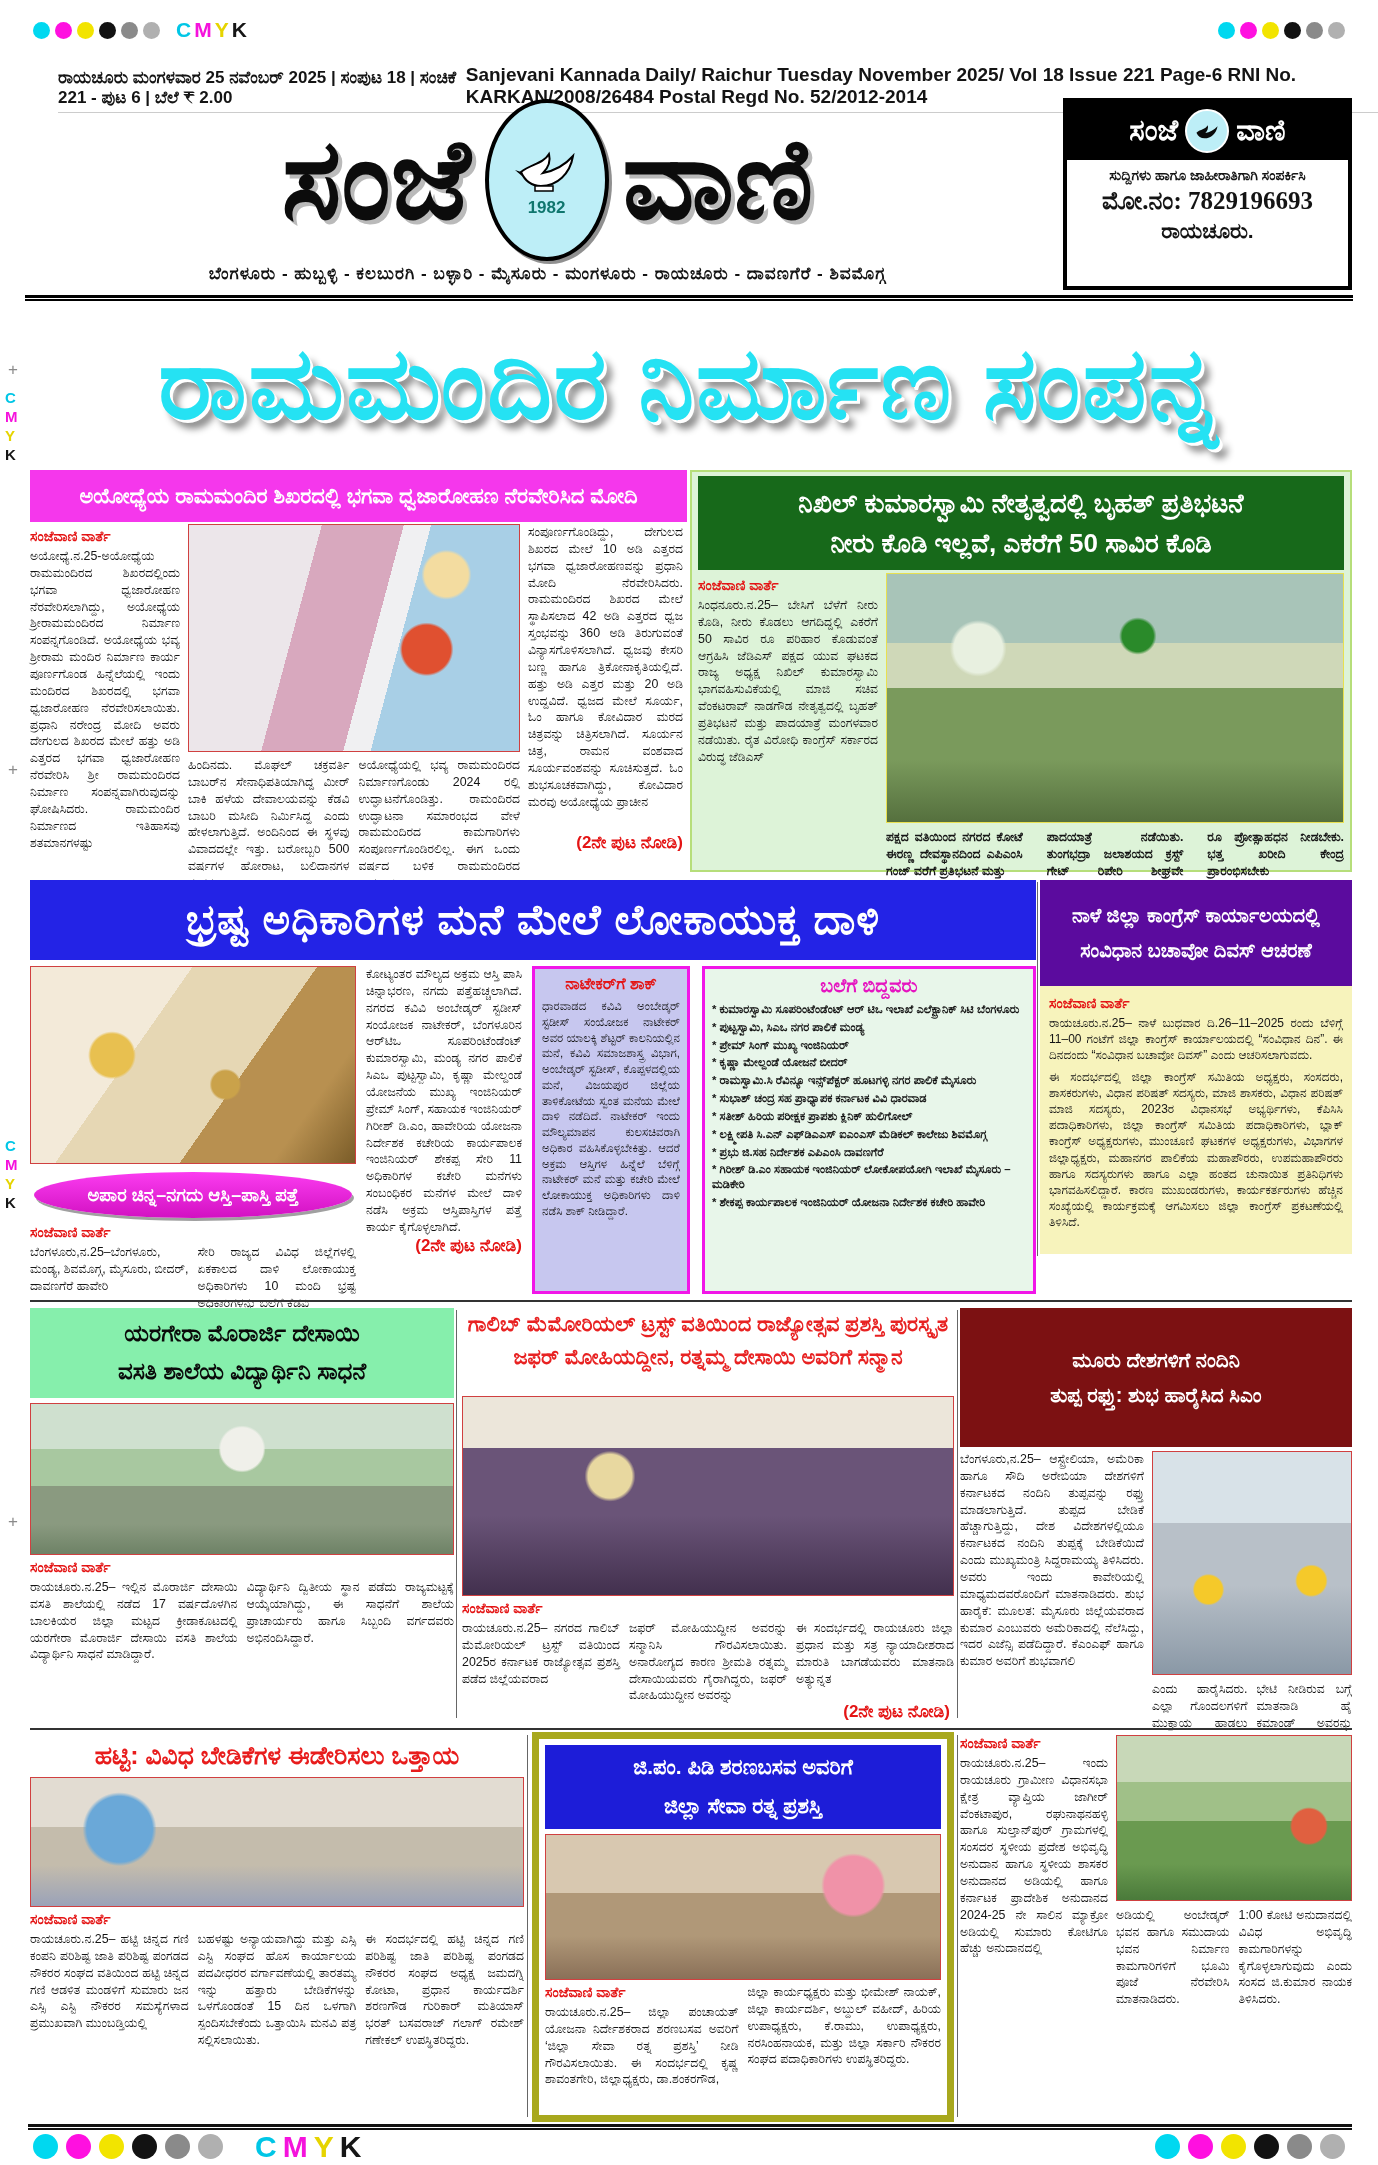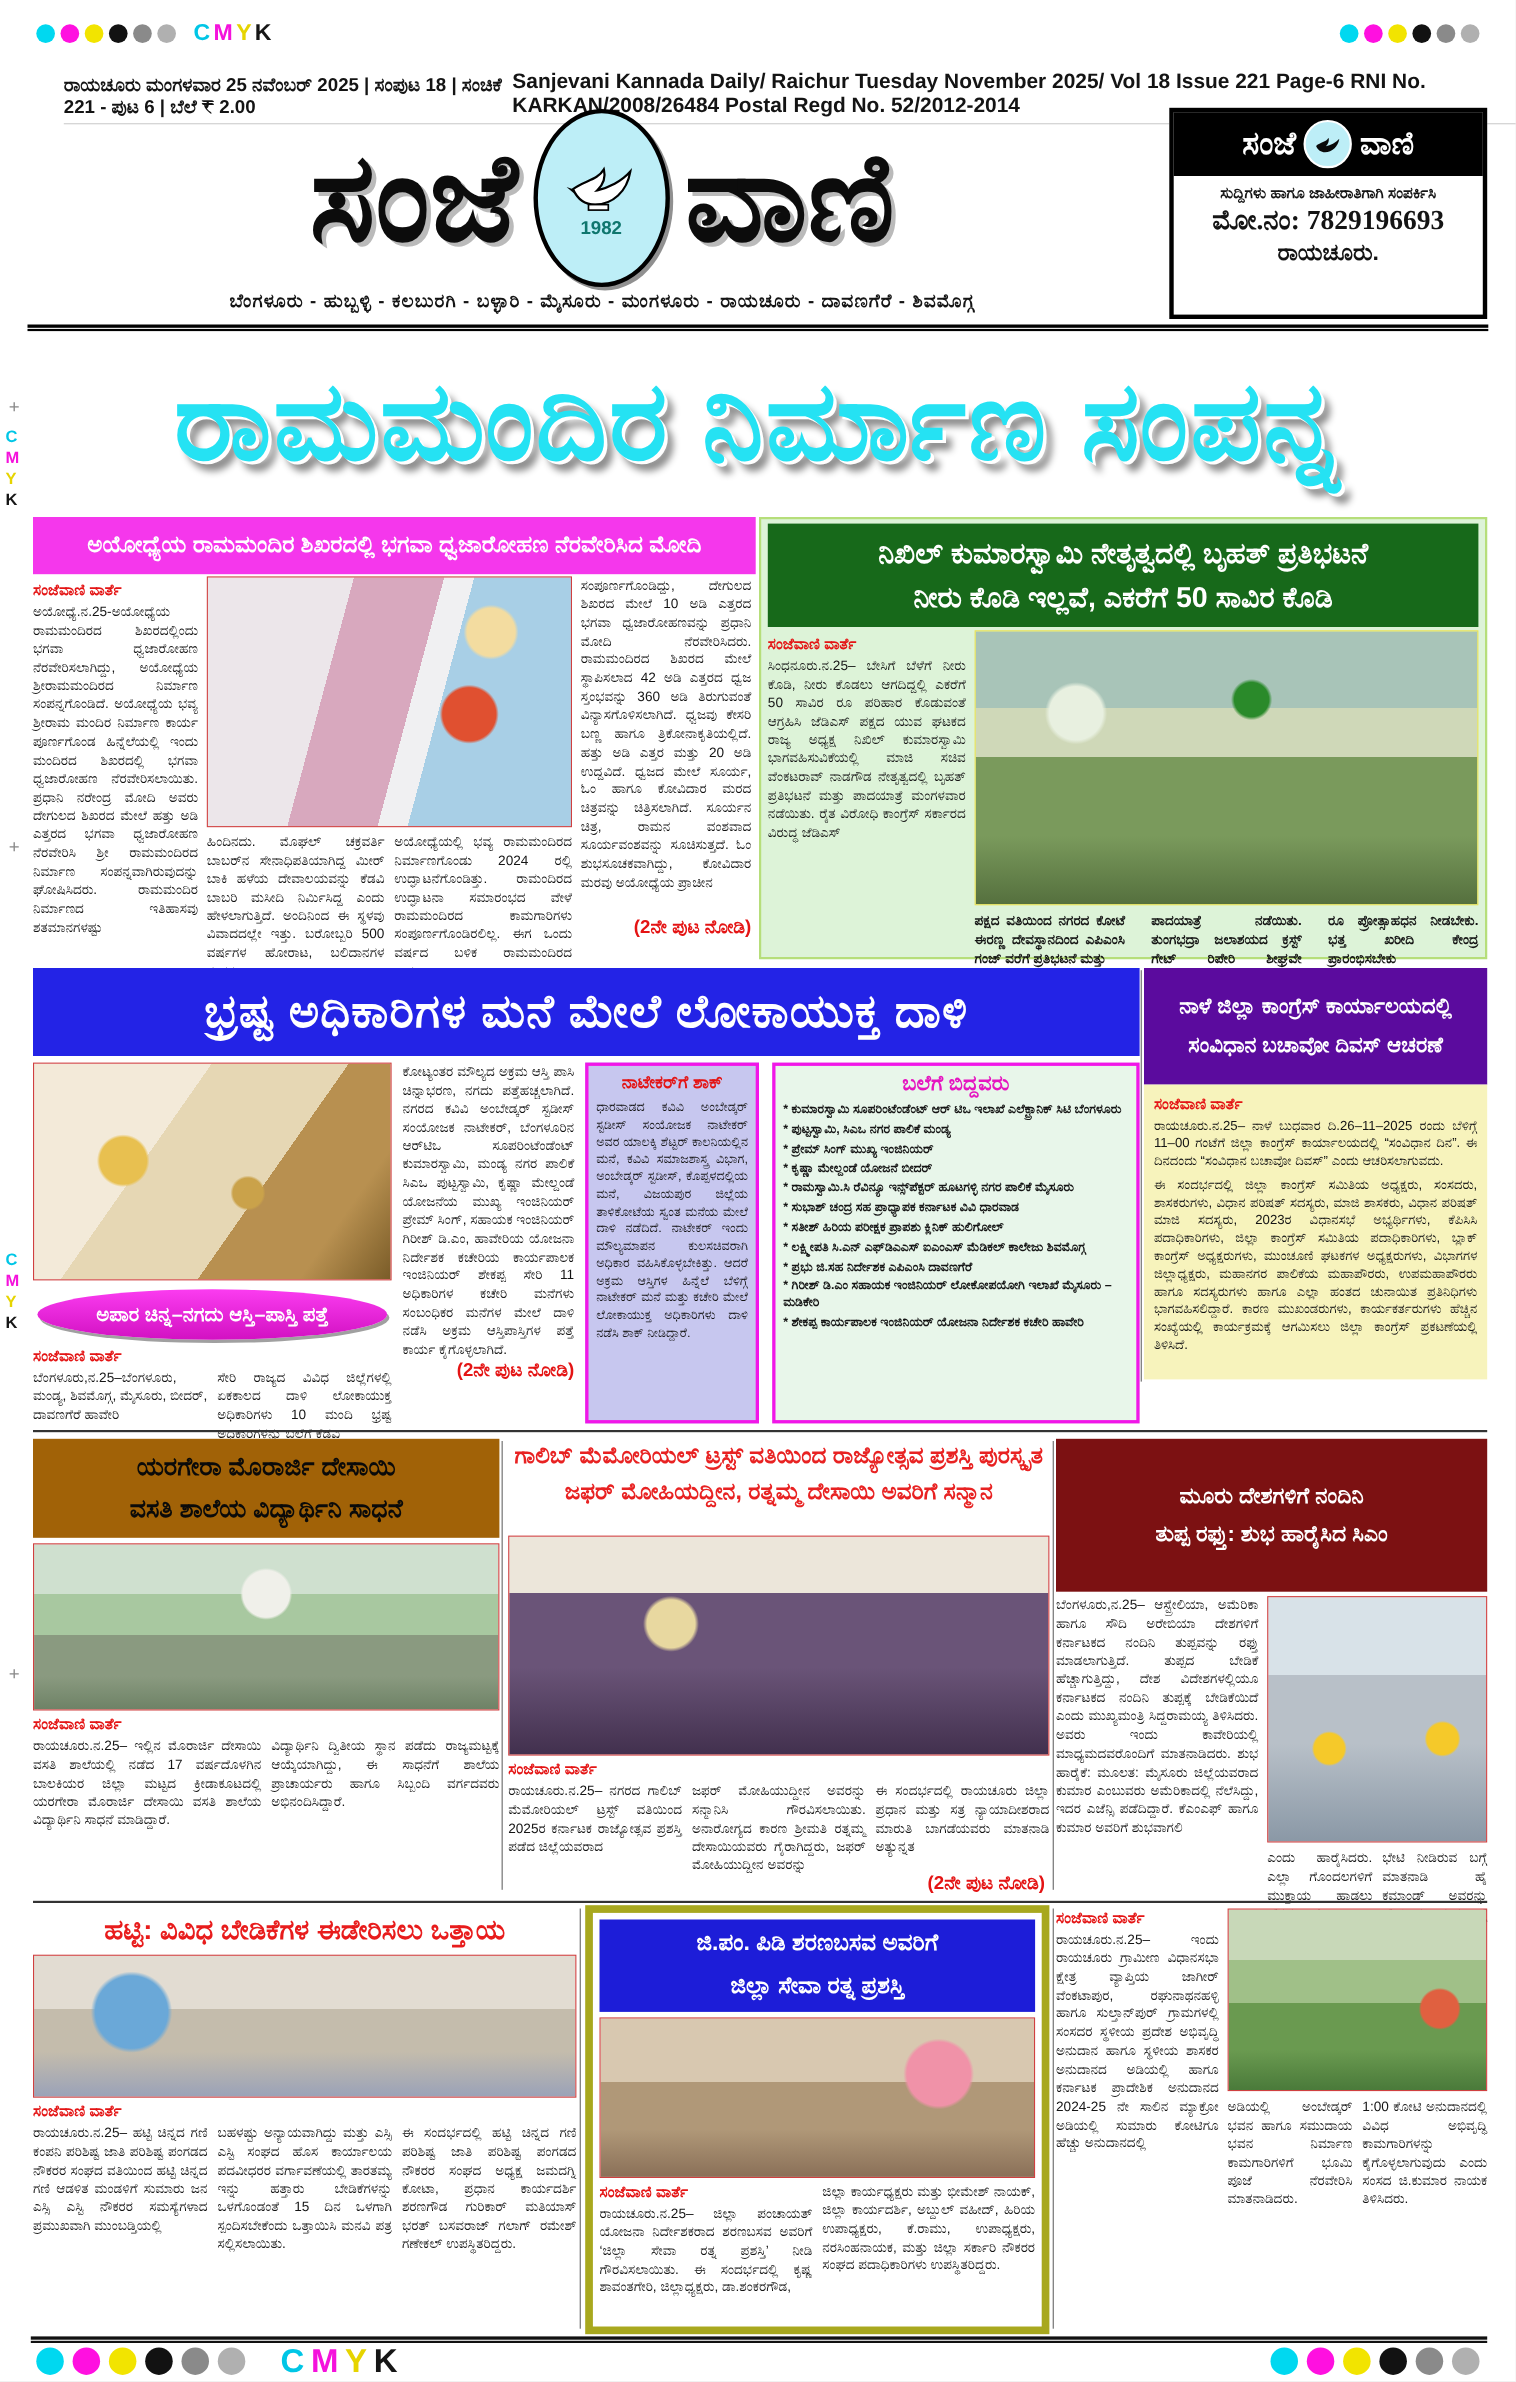--- a/index.html
+++ b/index.html
@@ -89,7 +89,7 @@
   #congress-body .list-item{font-size:12px;line-height:1.35;text-align:justify;margin:0 0 5px;}
   
   #art-school{left:30px;top:1308px;width:424px;height:412px;}
-  #school-banner{height:90px;background:#a16207;color:#0a0a0a;font-size:23px;line-height:1.65;font-weight:900;}
+  #school-banner{height:90px;background:#86efac;color:#0a0a0a;font-size:23px;line-height:1.65;font-weight:900;}
   .ph-school{background:
      radial-gradient(circle at 50% 30%,#f0f0ea 0 9%,transparent 10%),
      linear-gradient(180deg,#cfe0cf 0 30%,#a8c8a0 30% 55%,#8a9a80 55% 80%,#6e8266 100%);}

